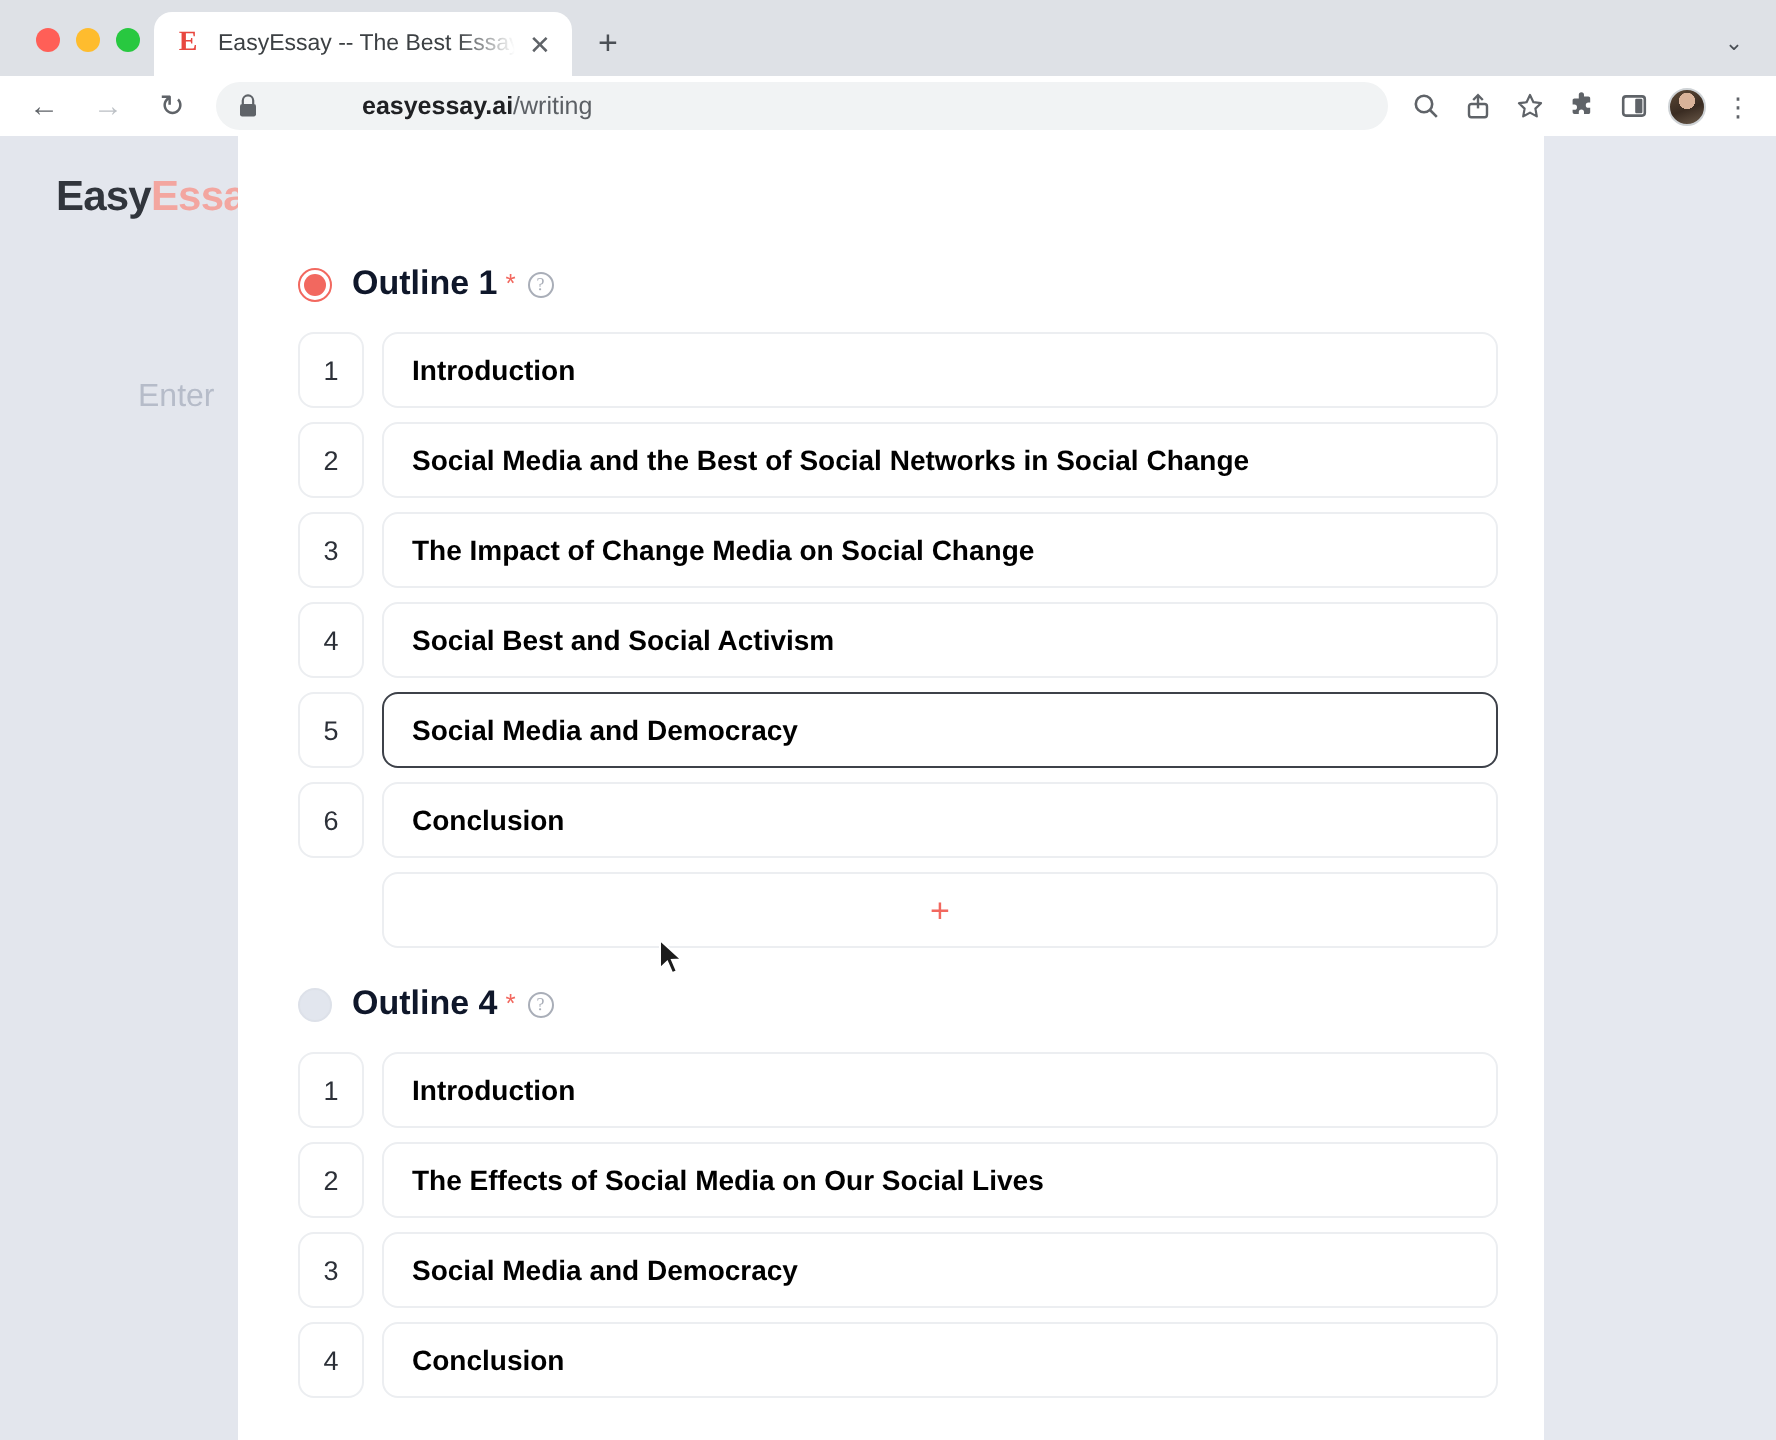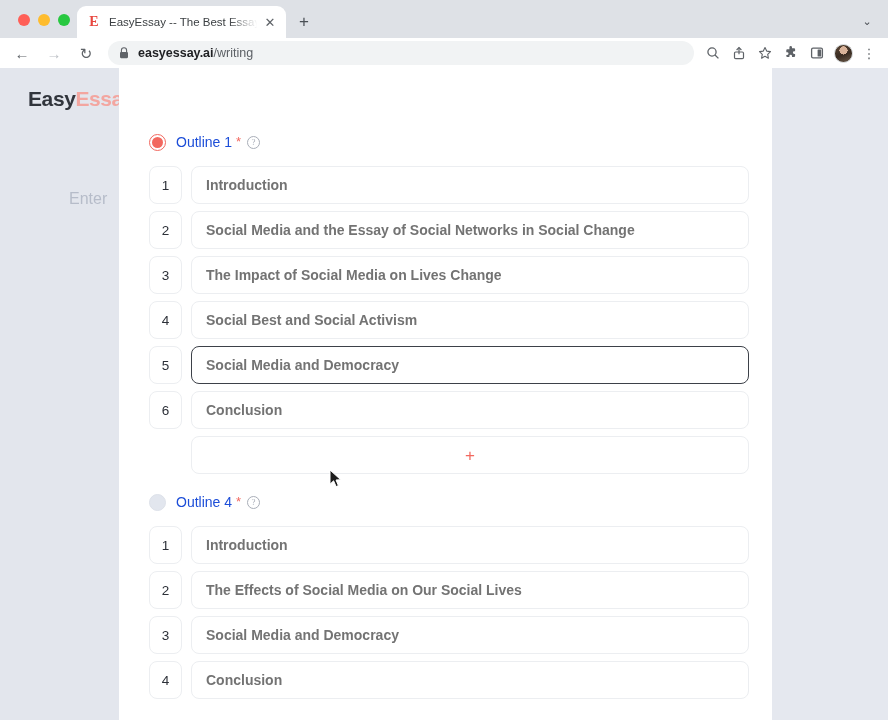--- a/index.html
+++ b/index.html
@@ -140,6 +140,7 @@
     font-size: 12.5px;
     color: #5c6065;
     white-space: nowrap;
+    margin-left: 43px;
   }
   .url-text b { color: #202124; font-weight: 600; }
 

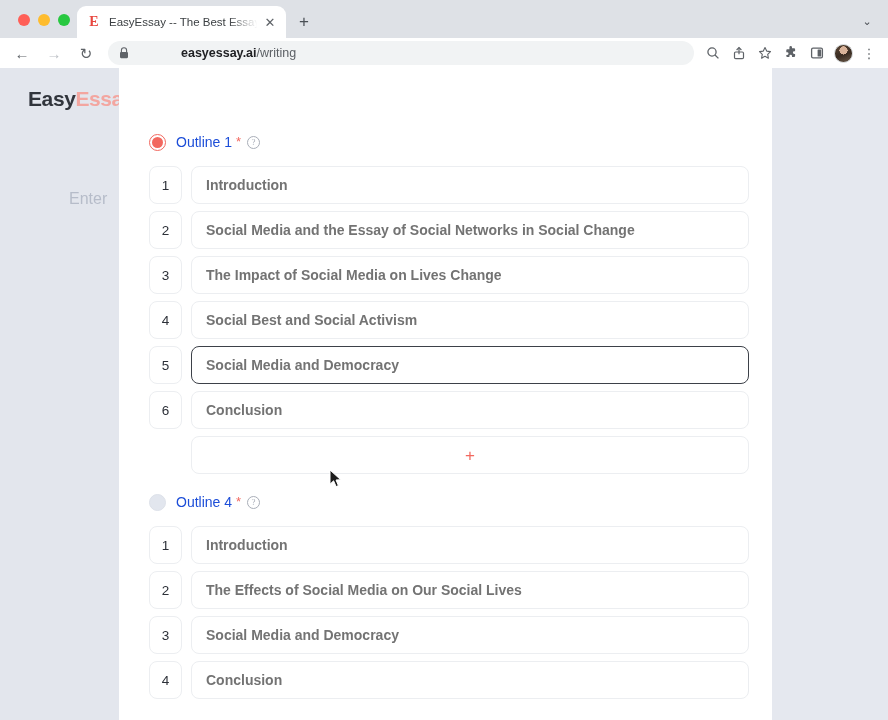--- a/index.html
+++ b/index.html
@@ -257,9 +257,9 @@
     border: 1px solid #dde1e9;
   }
   .outline-name {
-    font-size: 14px;
-    font-weight: normal;
-    color: #1d4ed8;
+    font-size: 17px;
+    font-weight: bold;
+    color: #0f172a;
     white-space: nowrap;
   }
   .req-star {

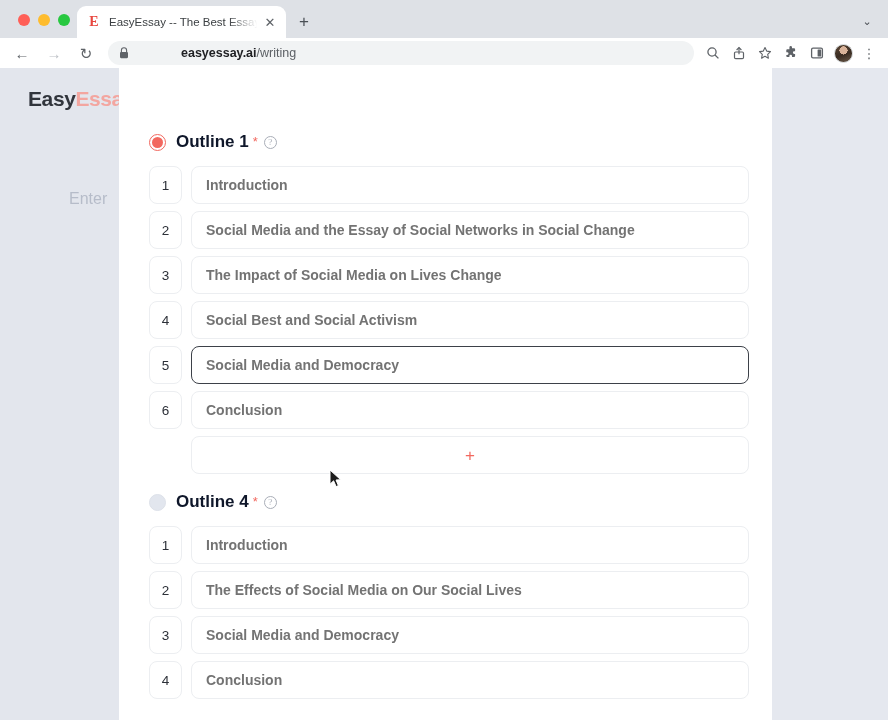--- a/index.html
+++ b/index.html
@@ -310,7 +310,7 @@
     padding: 0 14px;
     font-size: 14px;
     font-weight: bold;
-    color: #737373;
+    color: #000000;
     white-space: nowrap;
     overflow: hidden;
   }

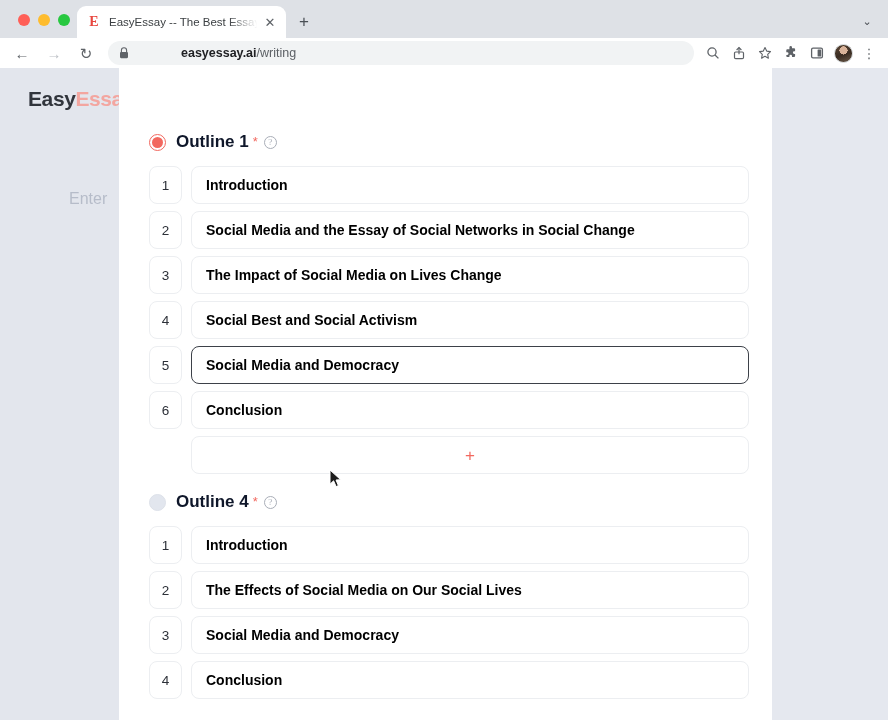--- a/index.html
+++ b/index.html
@@ -458,7 +458,7 @@
         </div>
         <div class="outline-row">
           <div class="row-num">2</div>
-          <div class="row-text">Social Media and the Essay of Social Networks in Social Change</div>
+          <div class="row-text">Social Media and the Best of Social Networks in Social Change</div>
         </div>
         <div class="outline-row">
           <div class="row-num">3</div>

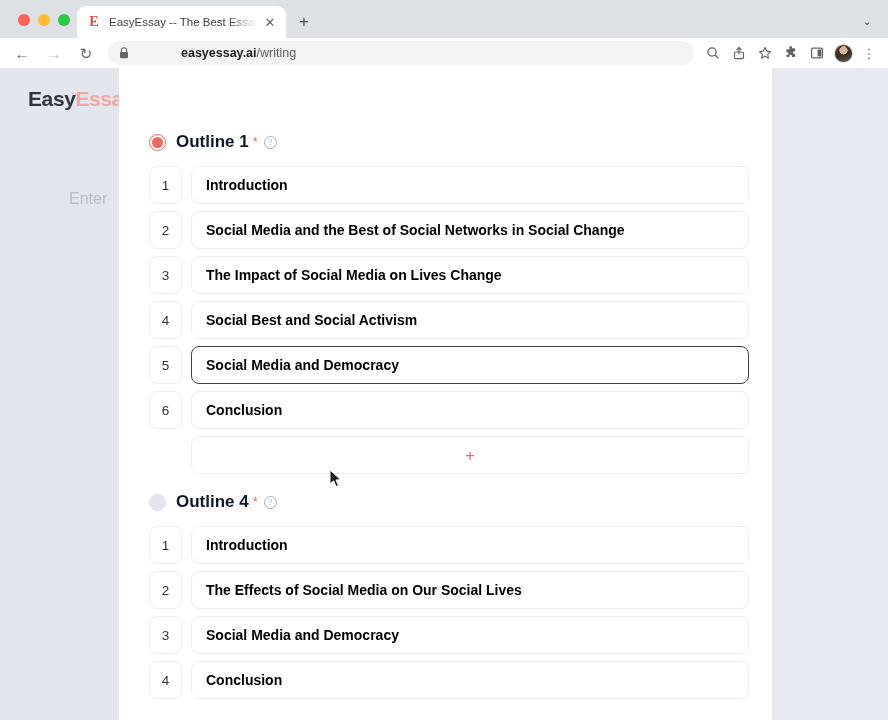--- a/index.html
+++ b/index.html
@@ -462,7 +462,7 @@
         </div>
         <div class="outline-row">
           <div class="row-num">3</div>
-          <div class="row-text">The Impact of Social Media on Lives Change</div>
+          <div class="row-text">The Impact of Change Media on Social Change</div>
         </div>
         <div class="outline-row">
           <div class="row-num">4</div>

